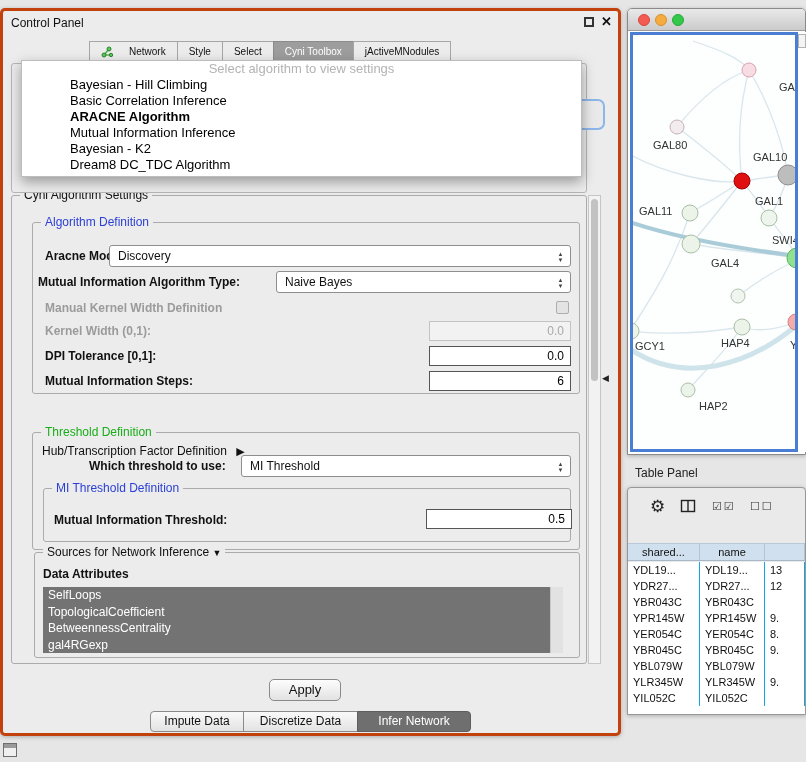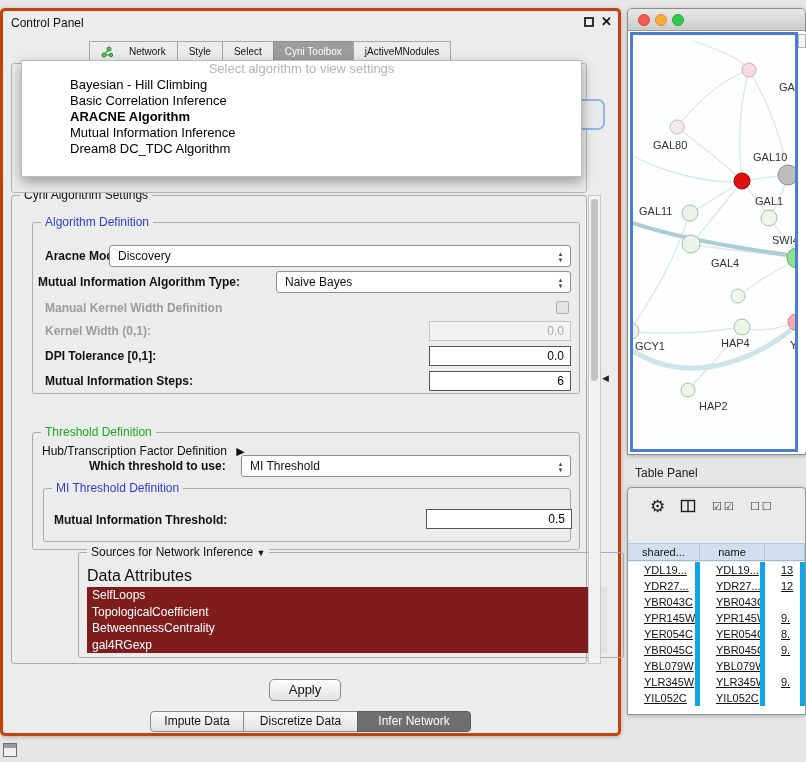--- a/index.html
+++ b/index.html
@@ -164,6 +164,7 @@
       <div class="p-it">Basic Correlation Inference</div>
       <div class="p-it sel">ARACNE Algorithm</div>
       <div class="p-it">Mutual Information Inference</div>
+      <div class="p-it">Bayesian - K2</div>
       <div class="p-it">Dream8 DC_TDC Algorithm</div>
     </div>
 

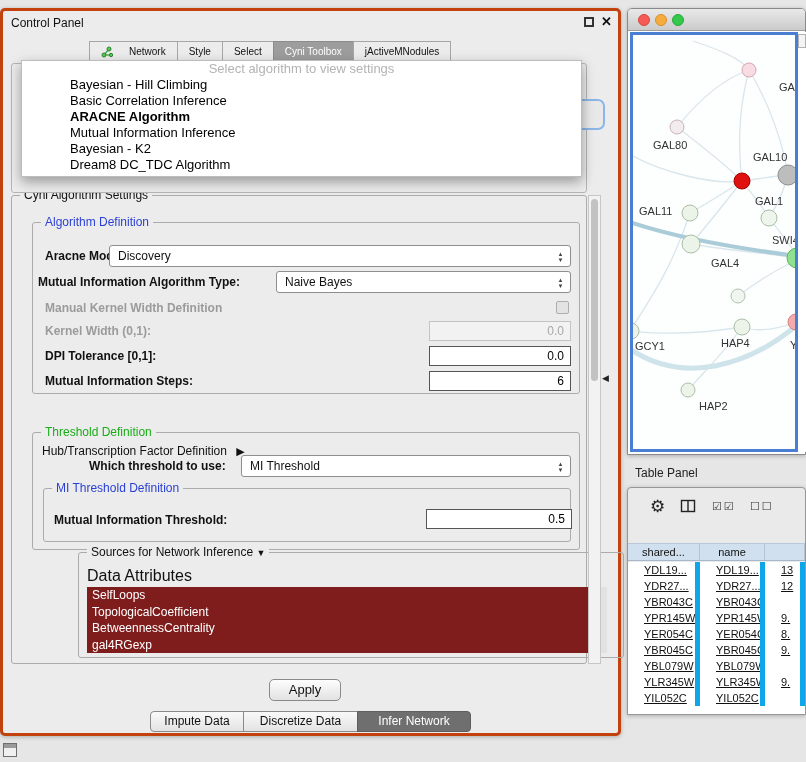--- a/index.html
+++ b/index.html
@@ -41,7 +41,7 @@
   #algo-box   { left:20px; top:26px;  width:548px; height:172px; }
   #thr-box    { left:20px; top:236px; width:548px; height:118px; }
   #mi-box     { left:10px; top:55px;  width:528px; height:54px; }
-  #src-box    { left:22px; top:356px; width:546px; height:106px;margin-left:44px; }
+  #src-box    { left:22px; top:356px; width:546px; height:106px; }
 
   .lbl  { position:absolute; font-weight:bold; font-size:12px; color:#111; white-space:nowrap; }
   .lbl.dis { color:#9b9b9b; }

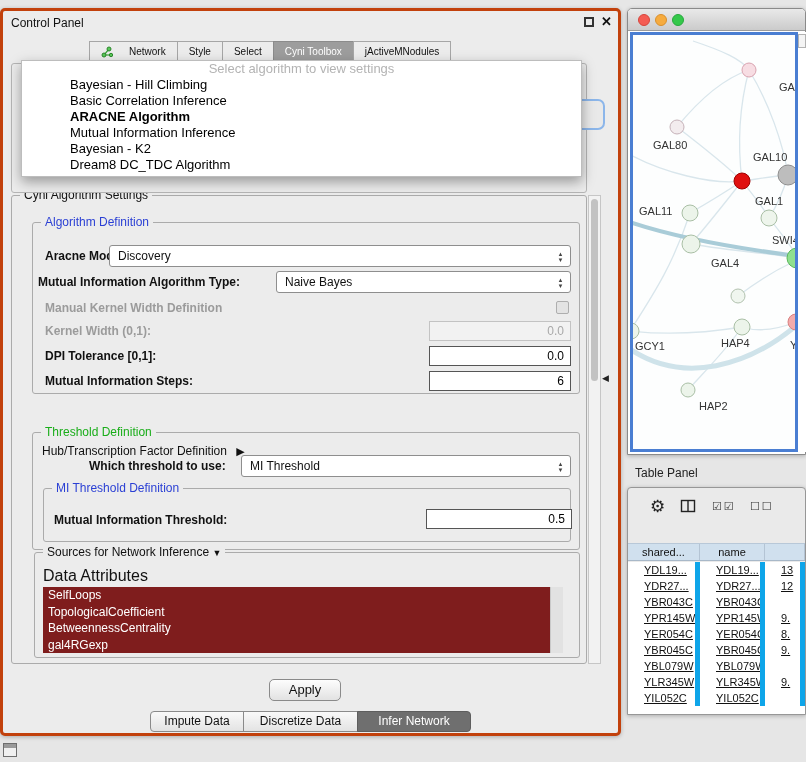--- a/index.html
+++ b/index.html
@@ -61,7 +61,7 @@
   .hub-row { position:absolute; left:30px; top:204px; font-size:12px; color:#111;margin-top:44px; }
   .tri { font-size:11px; color:#111; margin-left:6px; }
 
-  .src-sub { position:absolute; left:8px; top:14px; font-weight:normal; font-size:16px; }
+  .src-sub { position:absolute; left:8px; top:14px; font-weight:bold; font-size:12px; }
   .src-list { position:absolute; left:8px; top:34px; width:520px; height:66px; background:#fff; overflow:hidden; }
   .src-item { height:16.5px; line-height:16.5px; width:608px; background:#7f1d1d; color:#fff; font-size:12px; padding-left:5px; }
   .src-scroll { position:absolute; right:0; top:0; width:13px; height:66px; background:#e2e2e2; border-left:1px solid #c9c9c9; }

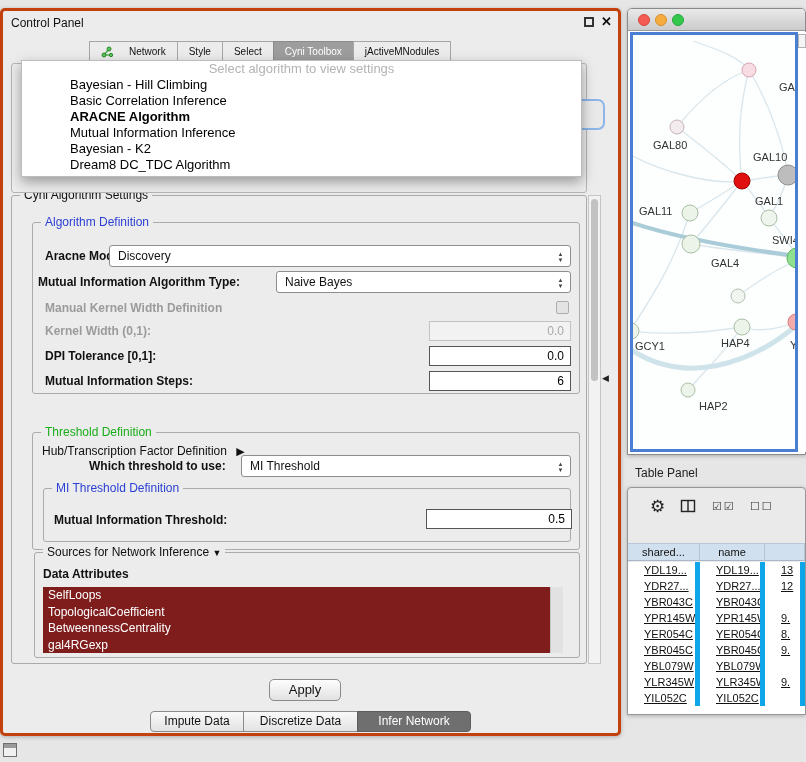--- a/index.html
+++ b/index.html
@@ -111,7 +111,7 @@
   .hc1 { width:72px; } .hc2 { width:65px; } .hc3 { flex:1; }
   .t-body { position:absolute; left:0; top:74px; width:100%; bottom:0; background:#fff; overflow:hidden; }
   .t-row { display:flex; height:16px; line-height:16px; font-size:11px; }
-  .tc { padding-left:16px; overflow:hidden; white-space:nowrap; border-right:5px solid #0ea5e9;text-decoration:underline; }
+  .tc { padding-left:5px; overflow:hidden; white-space:nowrap; border-right:1px solid #0ea5e9; }
   .tc1 { width:72px; } .tc2 { width:65px; } .tc3 { flex:1; }
 
   .corner-icon { position:absolute; left:3px; top:743px; width:14px; height:14px;

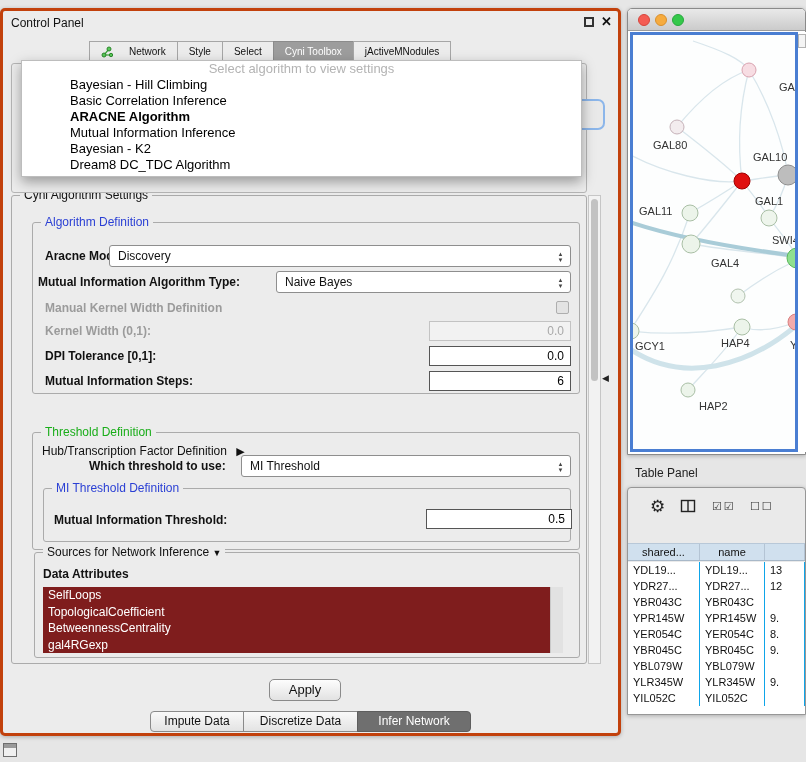--- a/index.html
+++ b/index.html
@@ -63,7 +63,7 @@
 
   .src-sub { position:absolute; left:8px; top:14px; font-weight:bold; font-size:12px; }
   .src-list { position:absolute; left:8px; top:34px; width:520px; height:66px; background:#fff; overflow:hidden; }
-  .src-item { height:16.5px; line-height:16.5px; width:608px; background:#7f1d1d; color:#fff; font-size:12px; padding-left:5px; }
+  .src-item { height:16.5px; line-height:16.5px; width:608px; background:#737373; color:#fff; font-size:12px; padding-left:5px; }
   .src-scroll { position:absolute; right:0; top:0; width:13px; height:66px; background:#e2e2e2; border-left:1px solid #c9c9c9; }
 
   .v-scrollbar { position:absolute; left:585px; top:184px; width:13px; height:469px;

